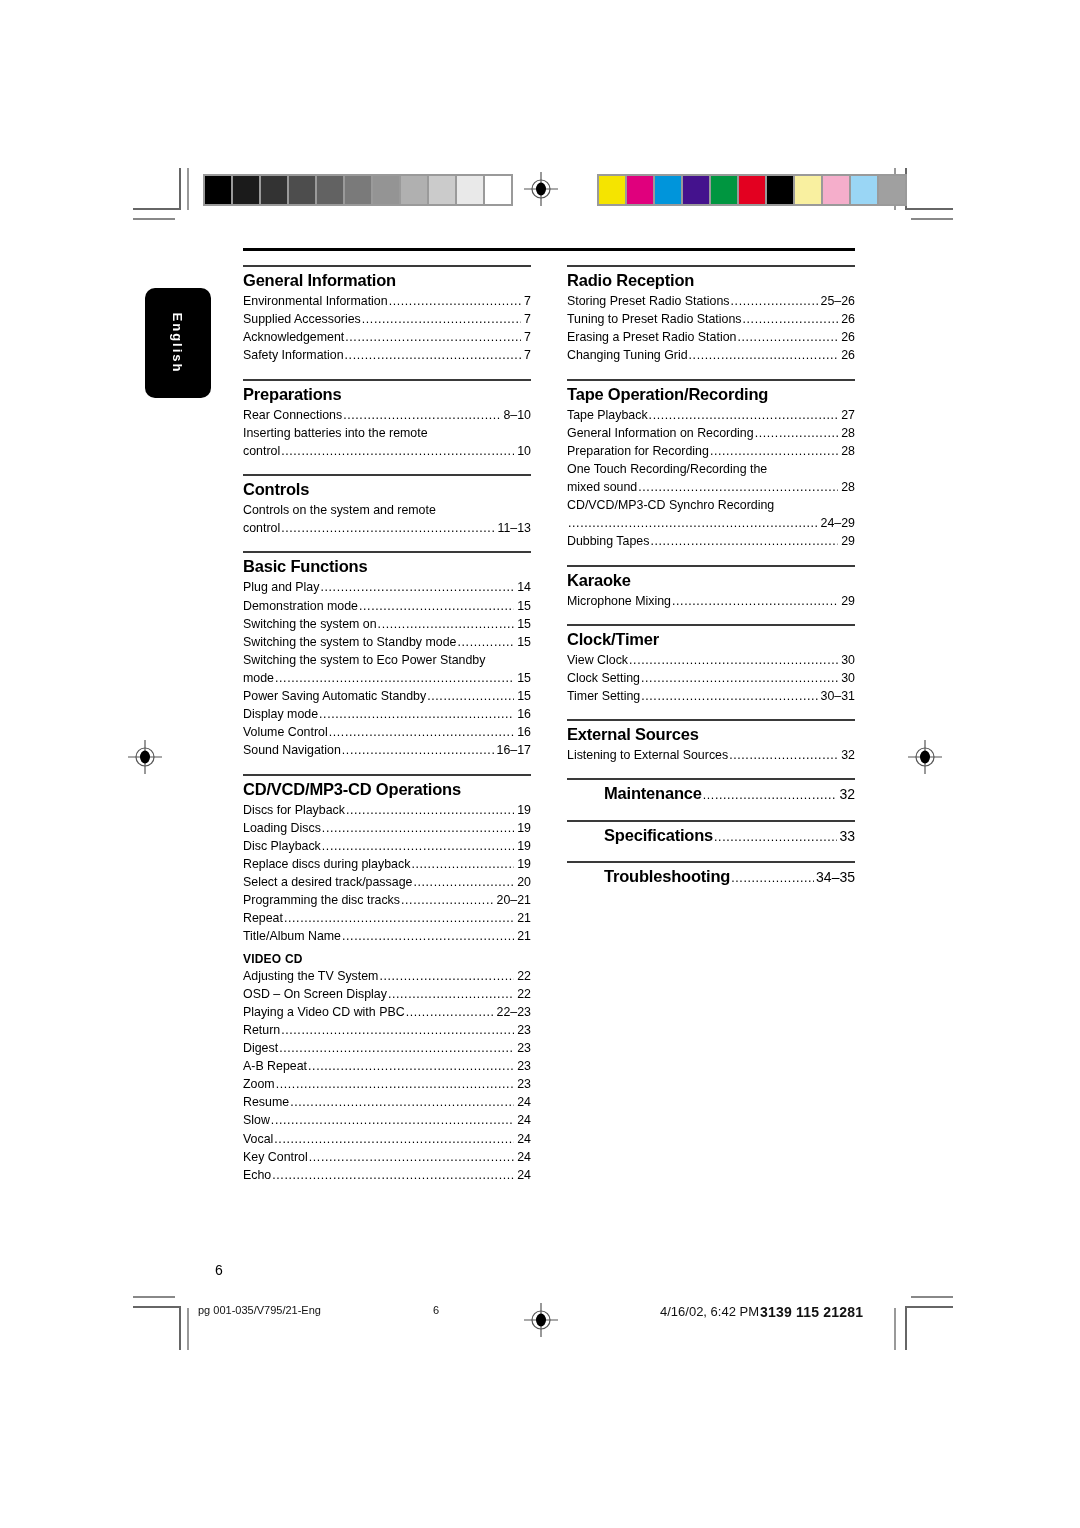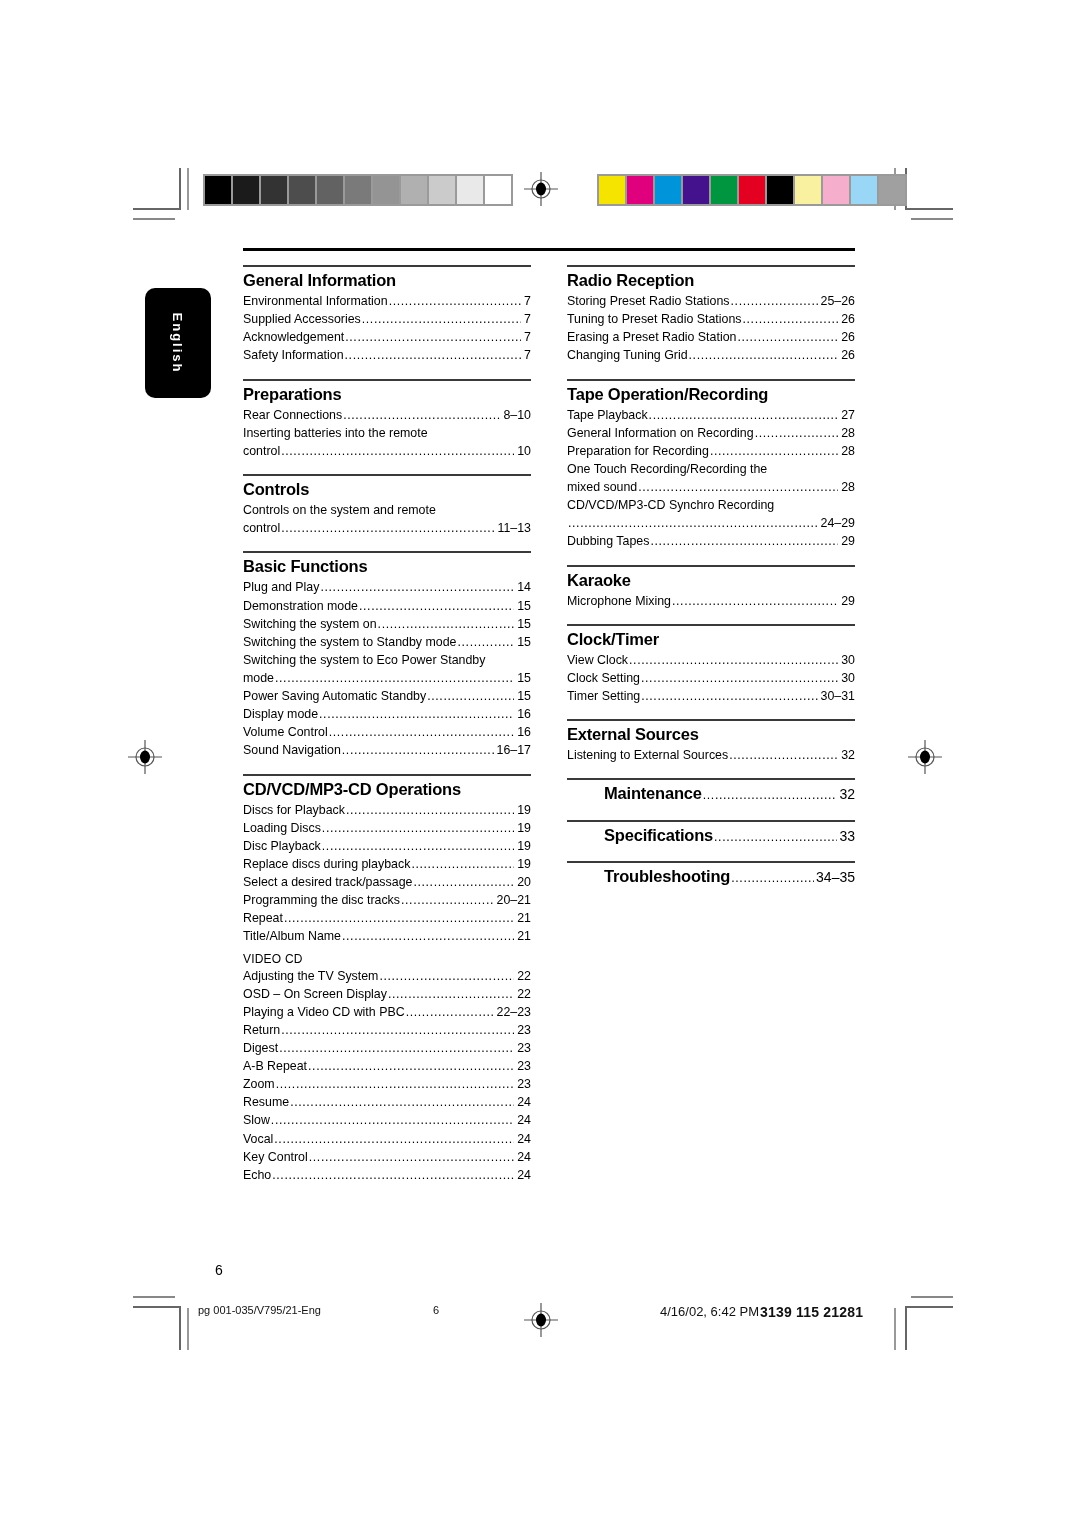--- a/index.html
+++ b/index.html
@@ -111,7 +111,7 @@
   }
   .sub-title {
     font-size: 12px;
-    font-weight: normal;
+    font-weight: bold;
     letter-spacing: 0.2px;
     margin: 6px 0 1px 0;
   }

